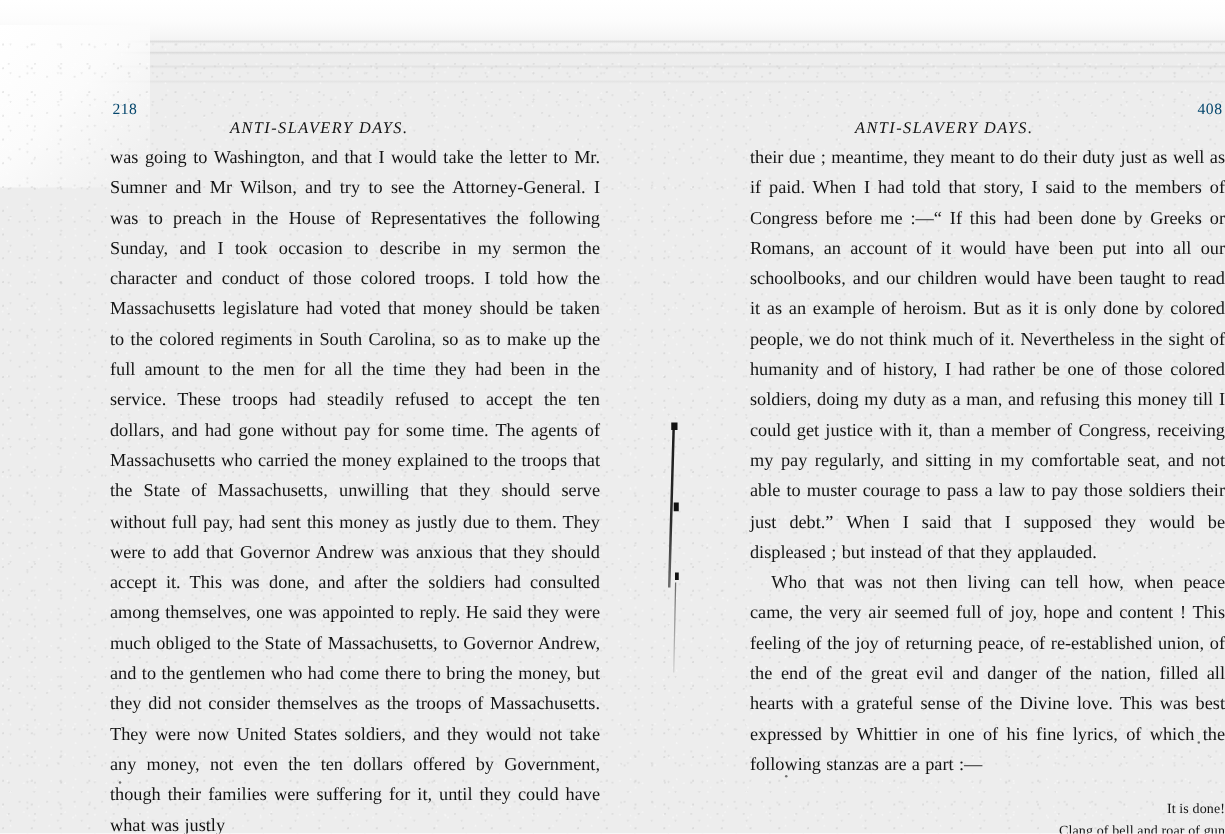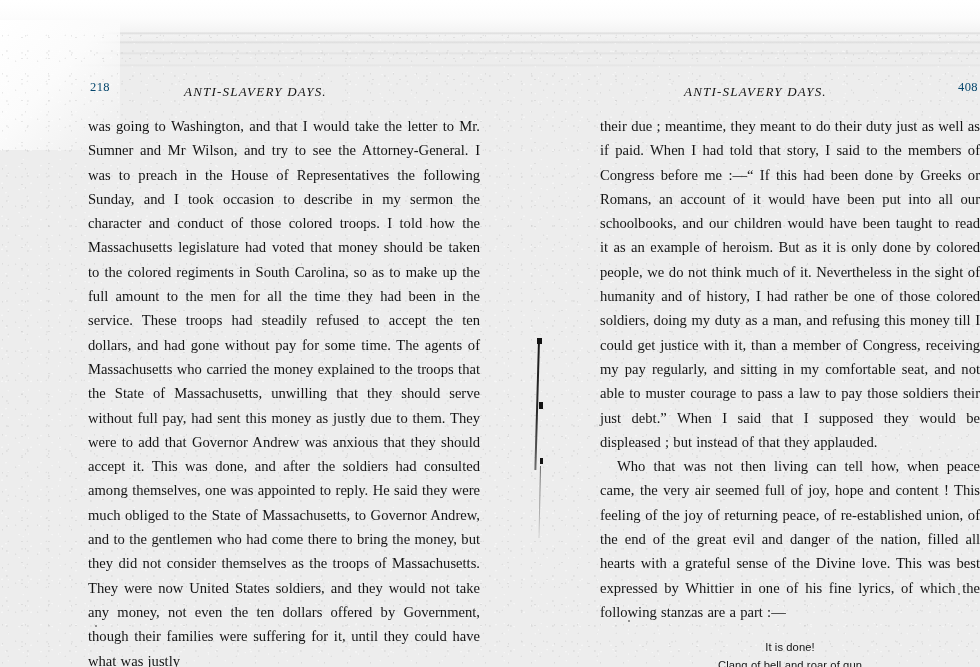--- a/index.html
+++ b/index.html
@@ -167,7 +167,7 @@
 
   .running-head {
     position: absolute;
-    top: 8px;
+    top: 18px;
     font-style: italic;
     font-size: 13px;
     letter-spacing: 1.2px;

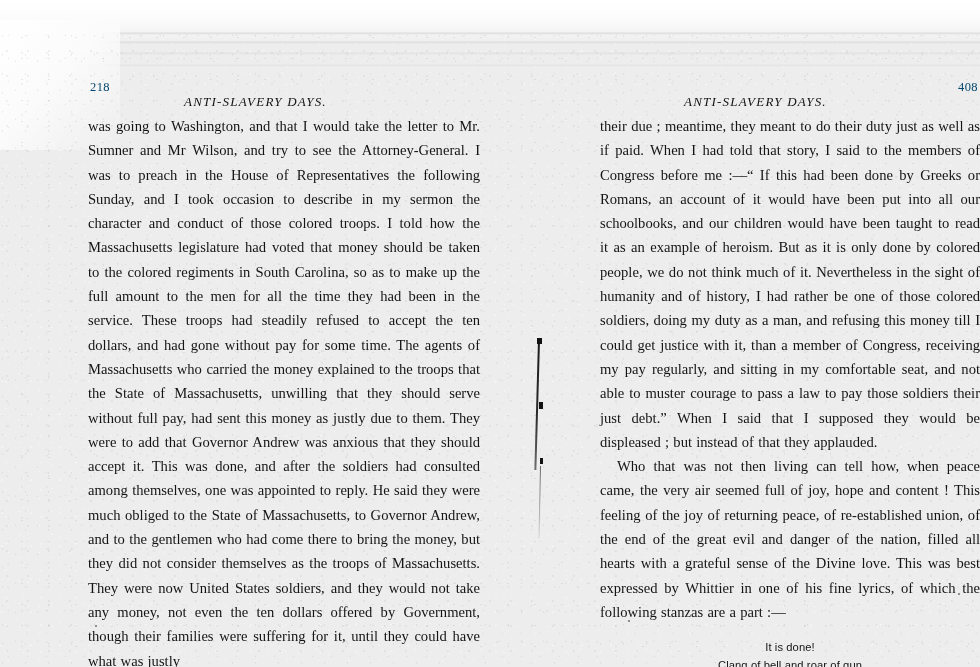--- a/index.html
+++ b/index.html
@@ -203,8 +203,9 @@
     line-height: 17.5px;
     color: #1b1b1b;
     letter-spacing: 0.1px;
-    font-family: Liberation Sans, sans-serif;
+    font-family: Liberation Serif, serif;
     white-space: nowrap;
+    text-align: right;
   }
 
   

